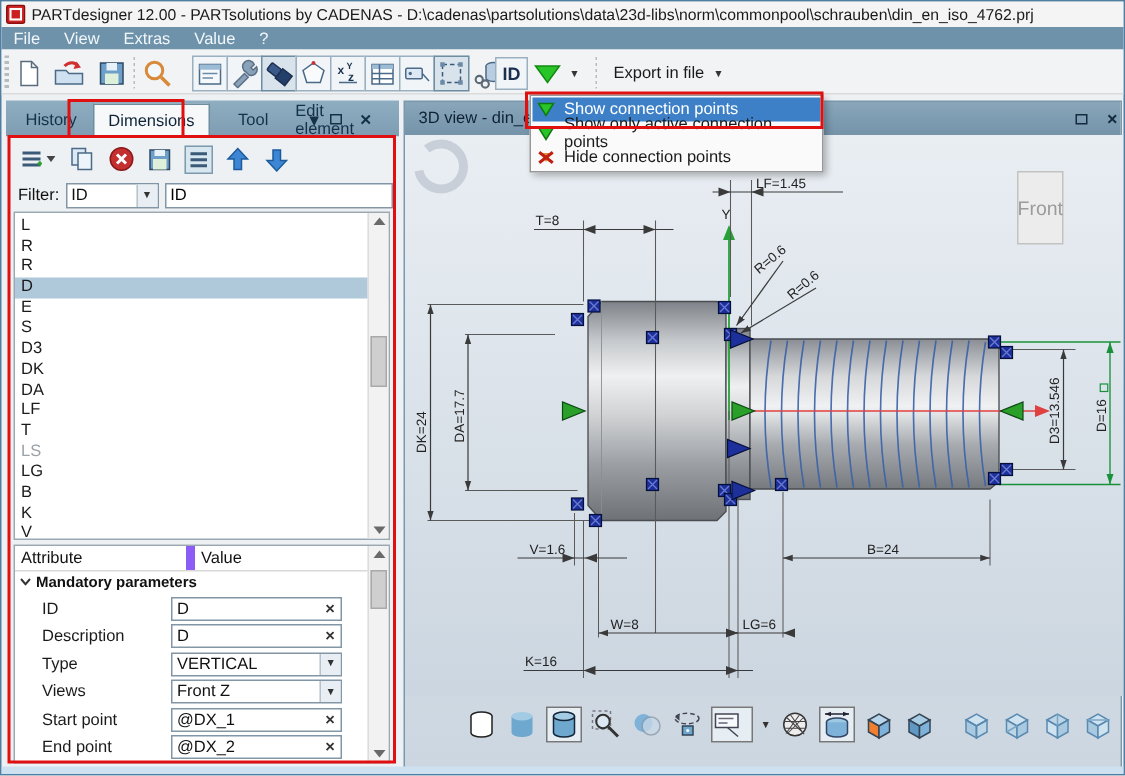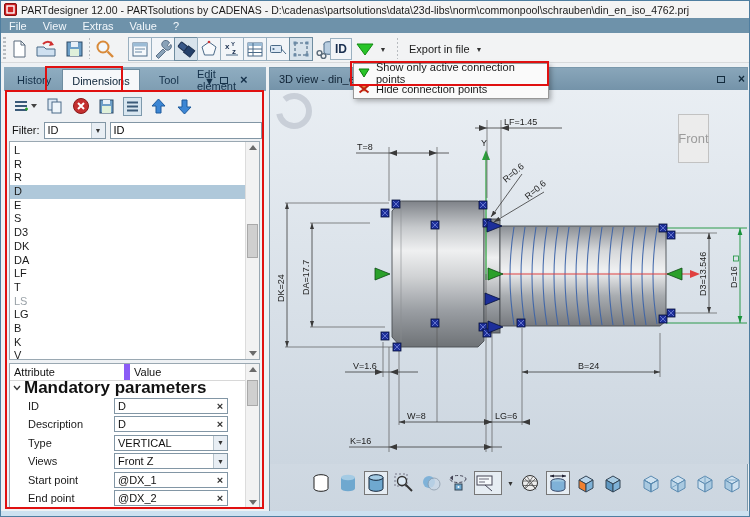--- a/index.html
+++ b/index.html
@@ -685,6 +685,12 @@
   </div>
 
   <div class="popup">
+    <div class="pmi hl">
+      <svg width="12" height="10">
+          <polygon points="1,1 11,1 6,9" fill="#28c428" stroke="#0e7a0e"></polygon>
+        </svg>
+      <span>Show connection points</span>
+    </div>
     <div class="pmi">
       <svg width="12" height="10">
           <polygon points="1,1 11,1 6,9" fill="#28c428" stroke="#0e7a0e"></polygon>

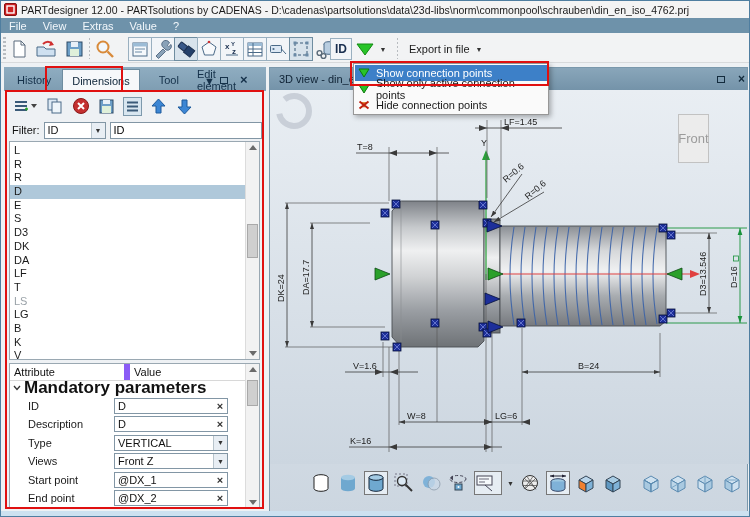--- a/index.html
+++ b/index.html
@@ -52,7 +52,7 @@
 .th-row{display:flex;height:17px;border-bottom:1px solid #d8d8d8}
 .th-c{font-size:11px;color:#111;padding:2px 0 0 4px}
 .th-c:first-child{width:120px;border-right:6px solid #8b5cf6}
-.group-row{height:14px;display:flex;align-items:center;gap:3px;padding-left:3px;font-size:17px;color:#111;font-weight:bold}
+.group-row{height:14px;display:flex;align-items:center;gap:3px;padding-left:3px;font-size:10px;color:#111;font-weight:bold}
 .trow{display:flex;align-items:center;height:16px;margin-top:2.5px}
 .tattr{width:104px;padding-left:18px;font-size:11px;color:#1a1a1a}
 .tval{width:114px;height:16px;border:1px solid #8296a5;background:#fff;display:flex;align-items:center;justify-content:space-between;padding-left:3px;font-size:11px}

